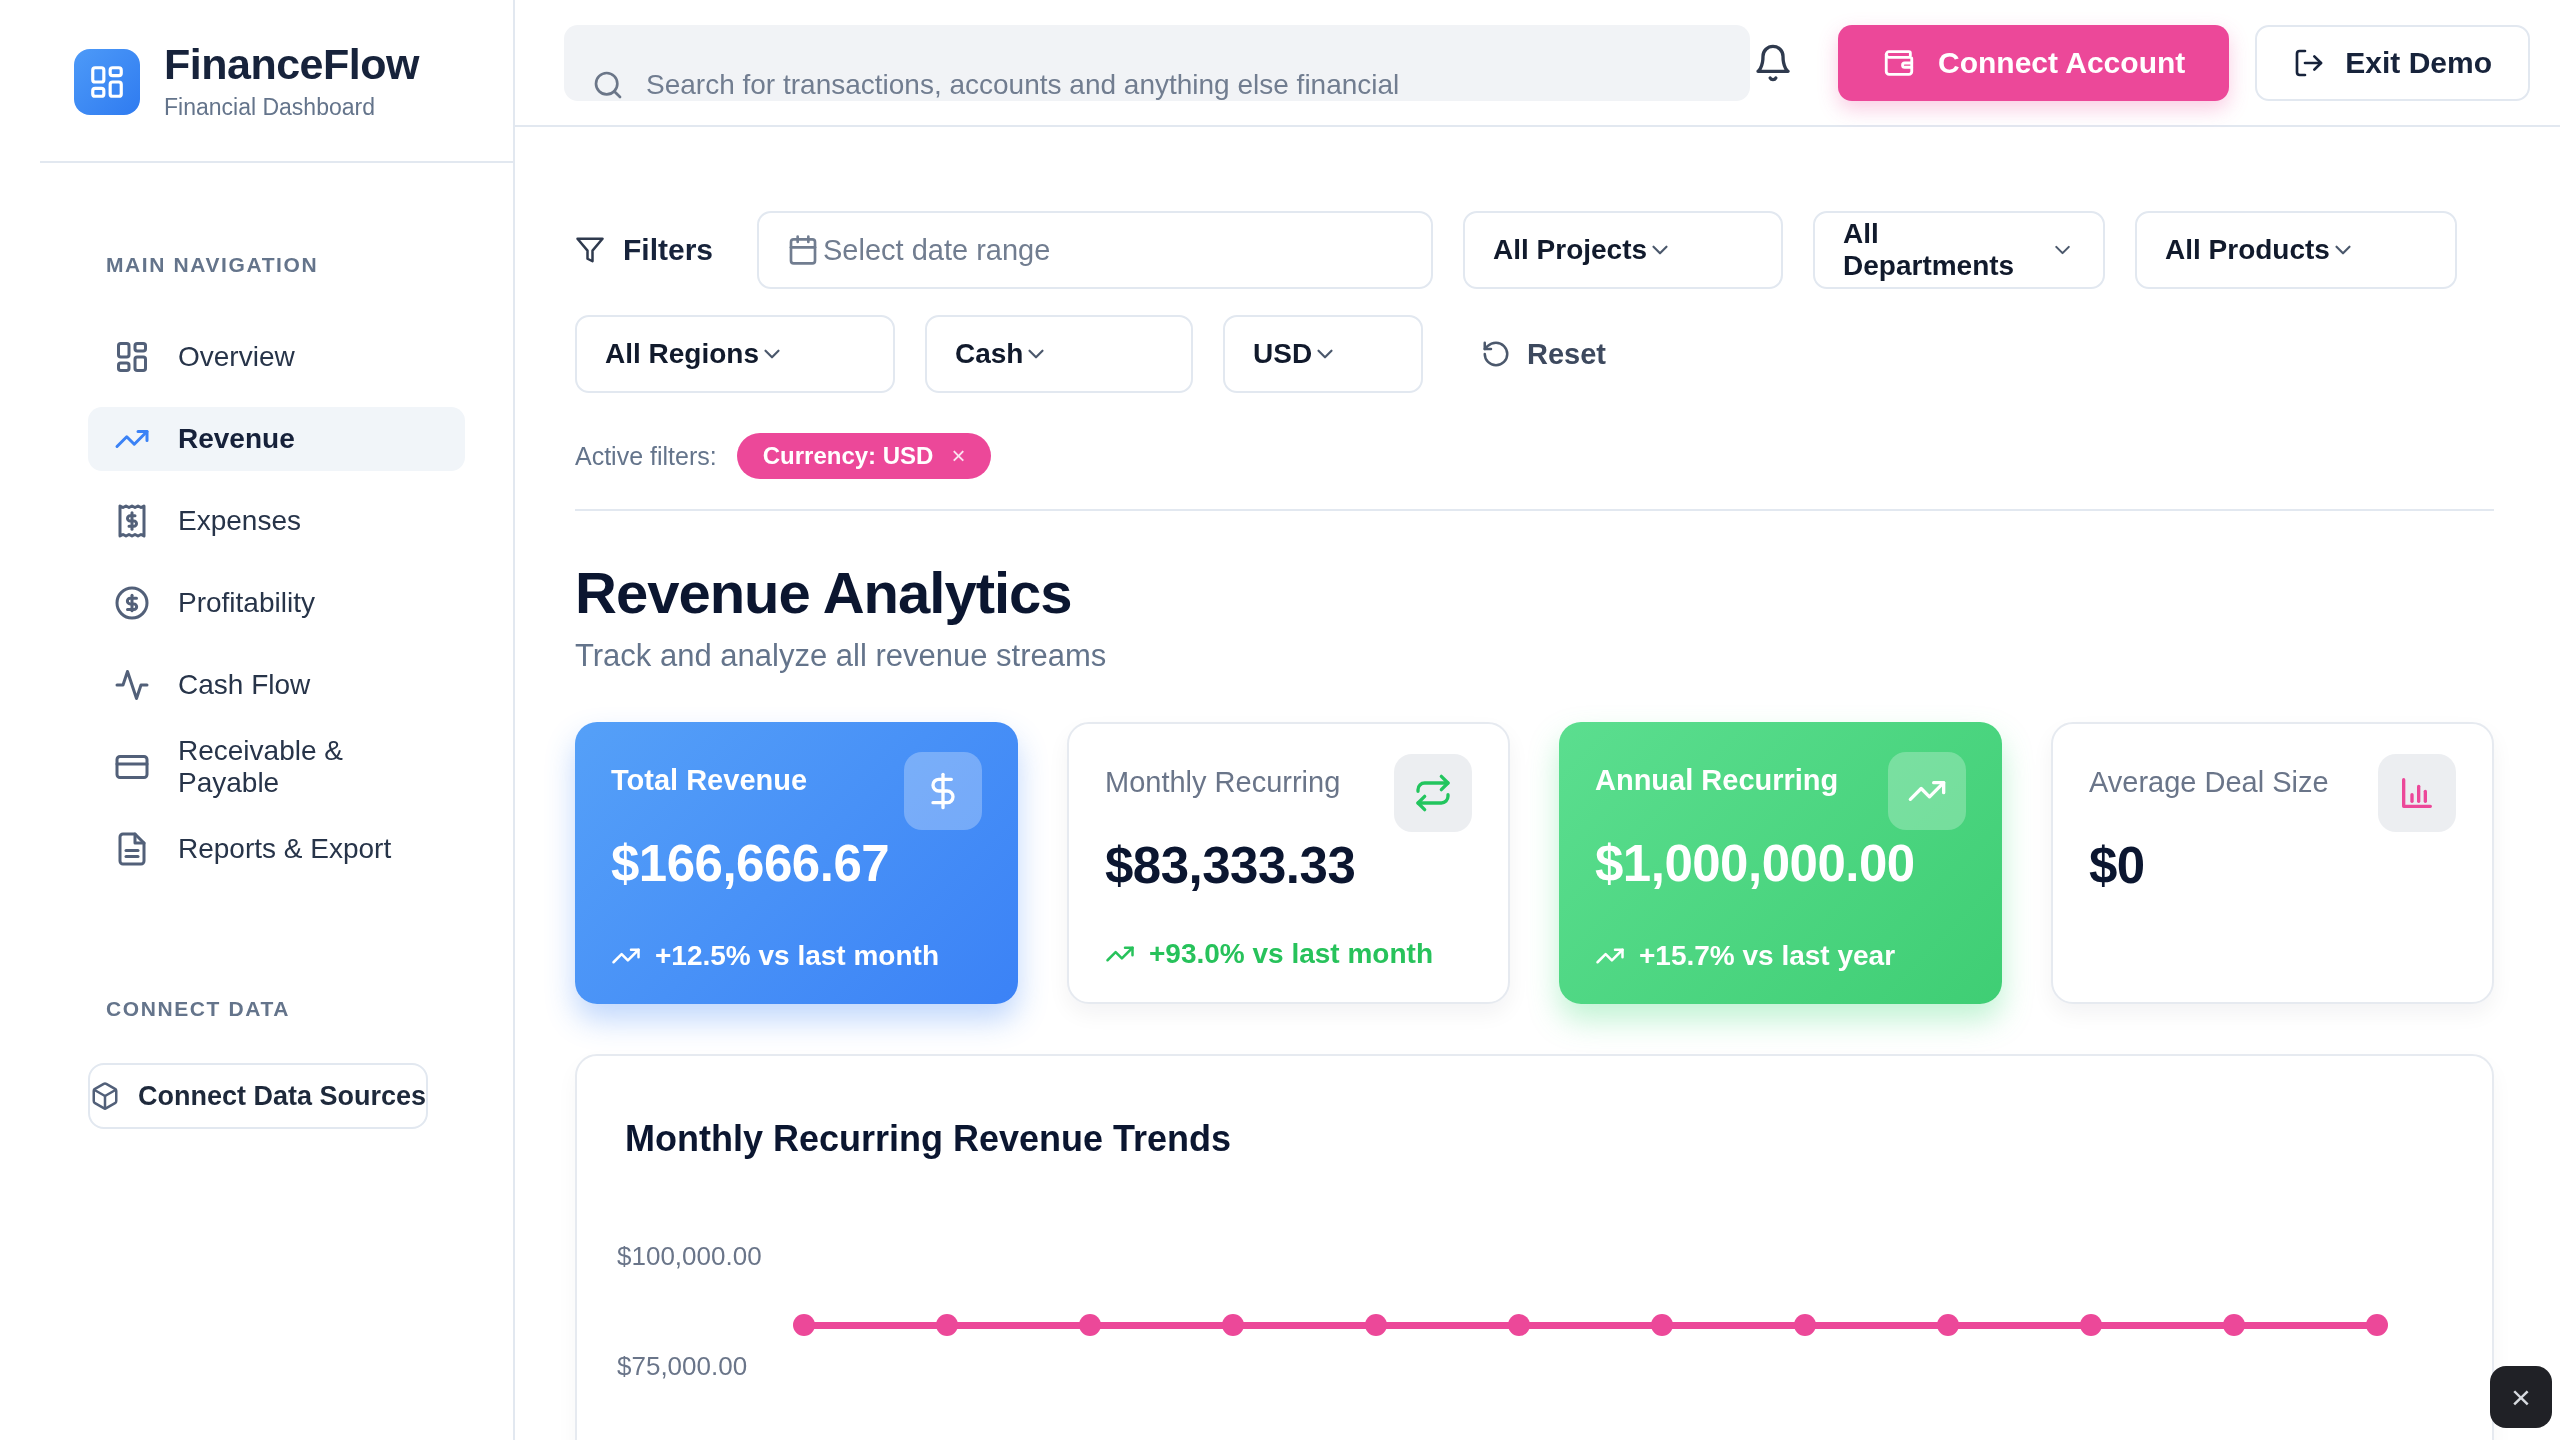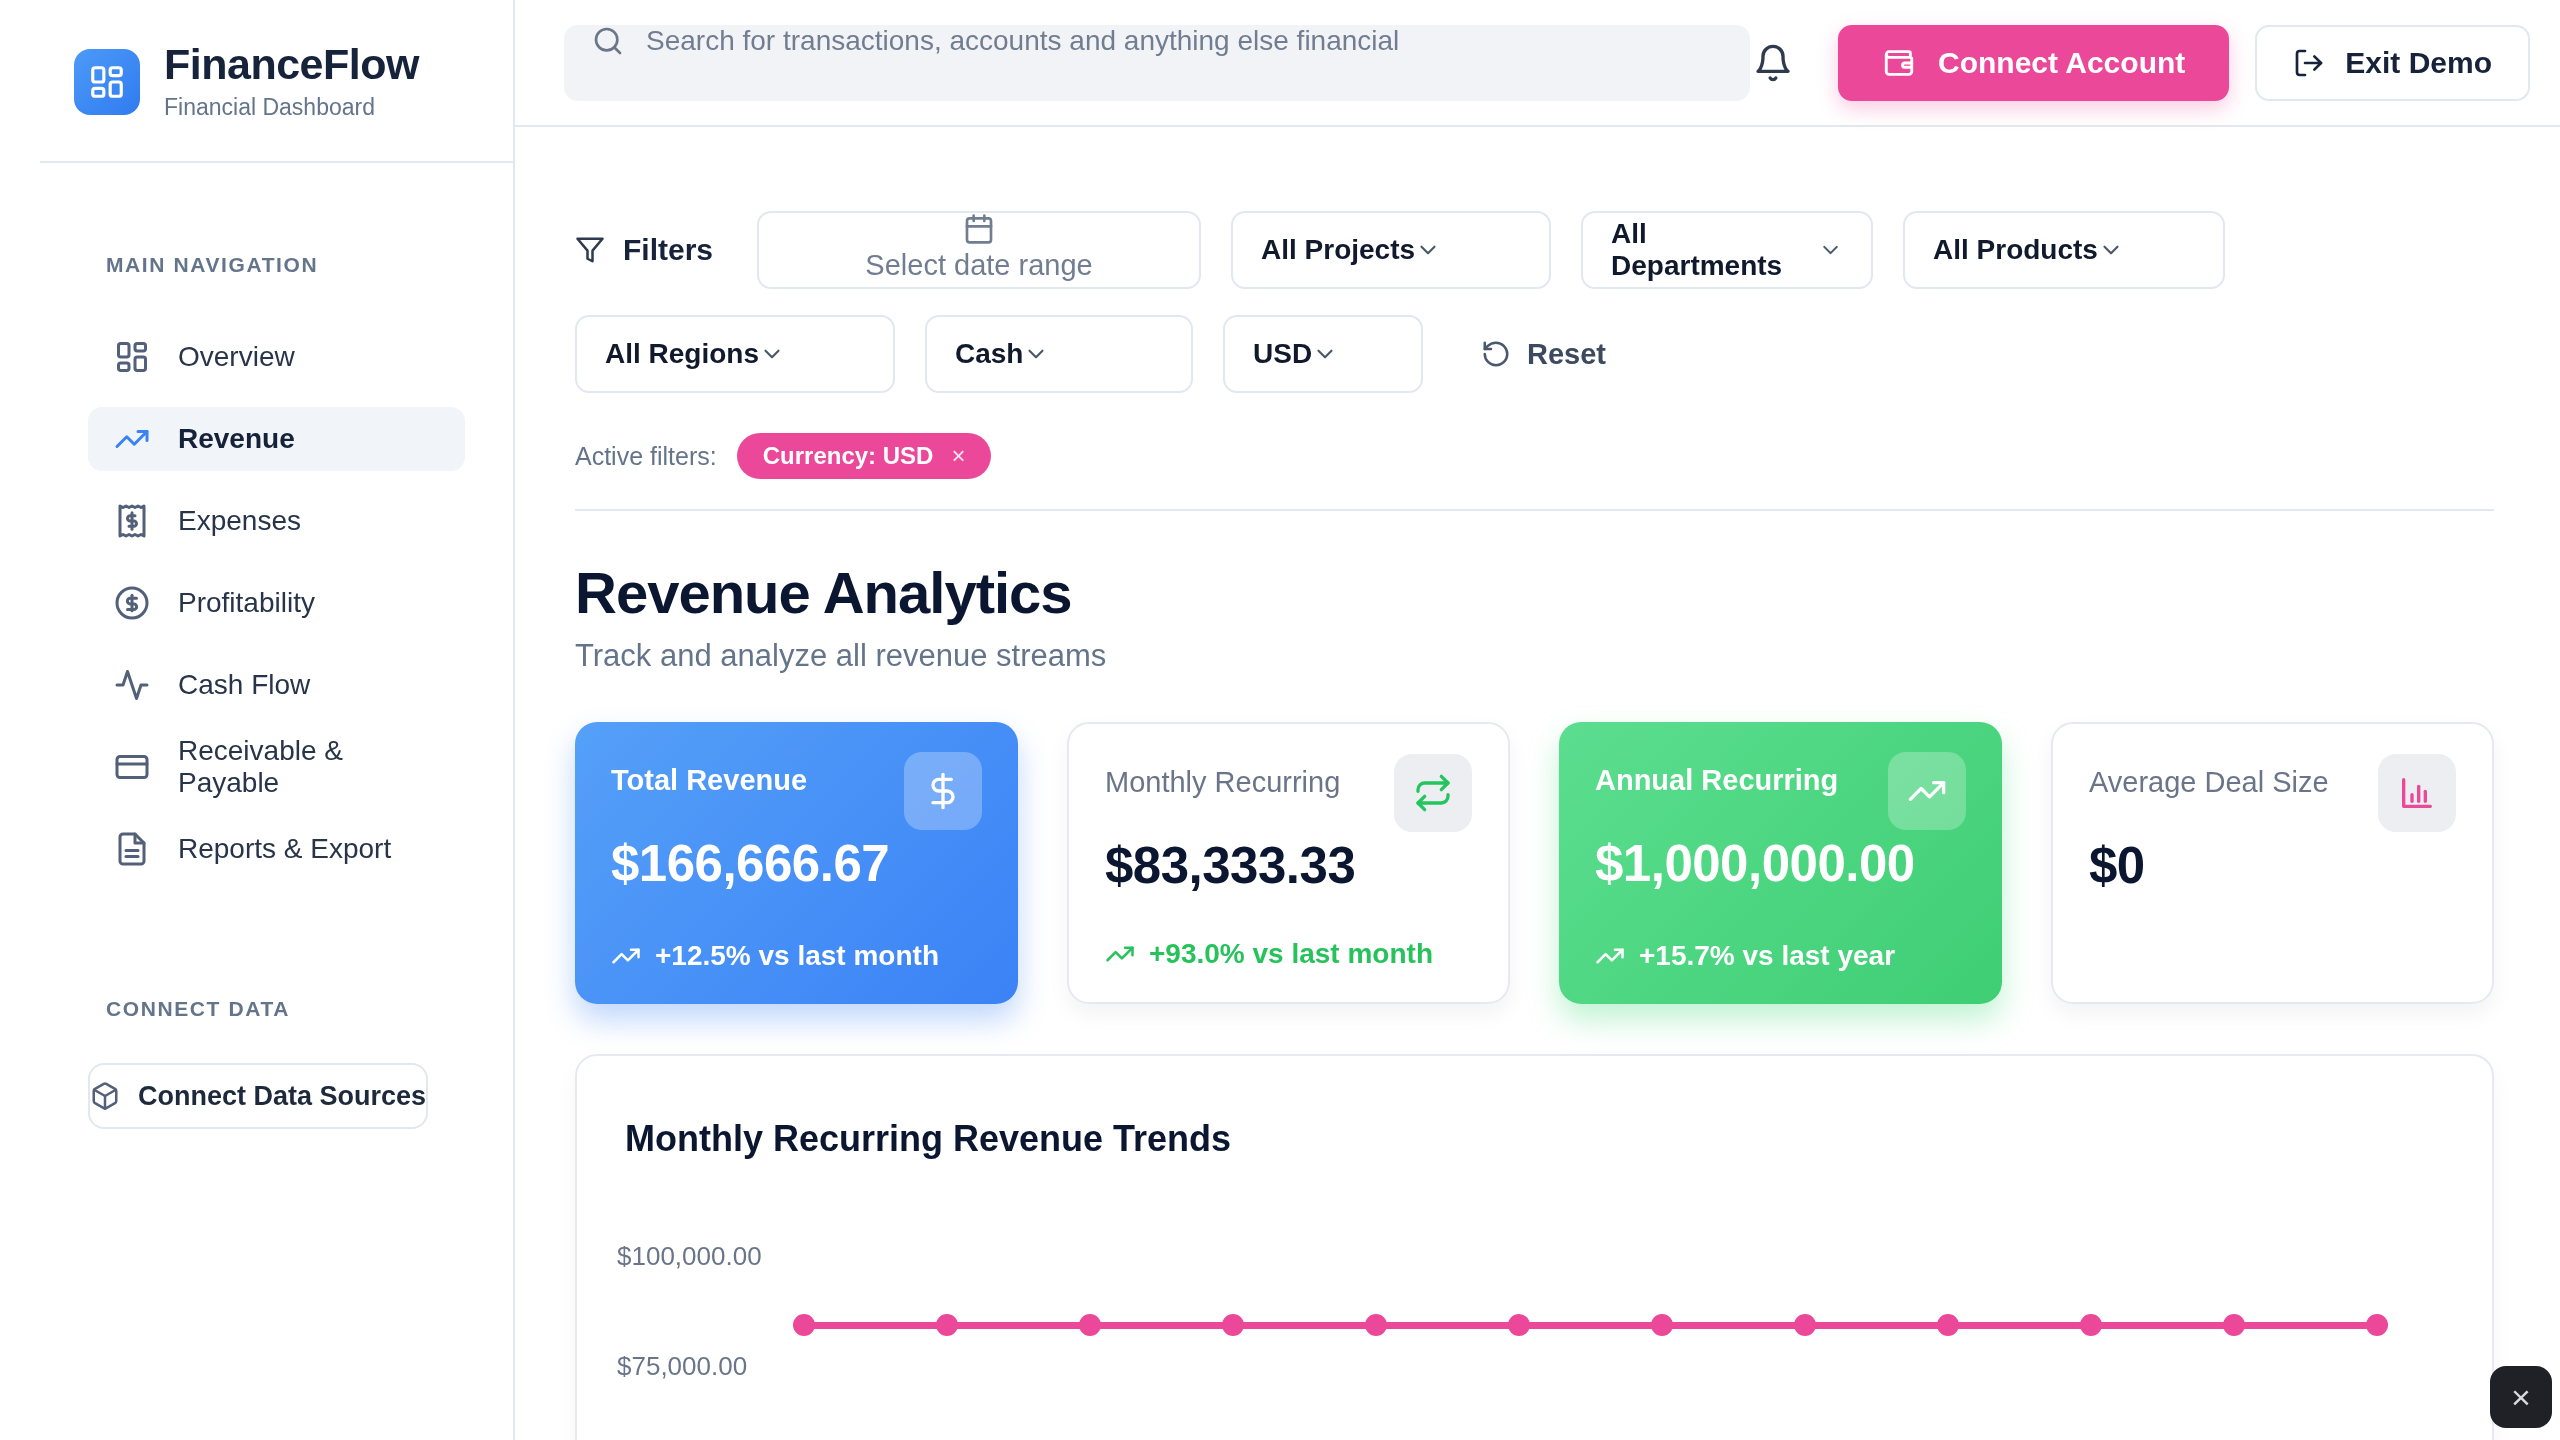--- a/index.html
+++ b/index.html
@@ -35,7 +35,7 @@
   
   .main{position:absolute; left:515px; top:0; right:0; bottom:0; background:#fff;}
   .topbar{height:127px; display:flex; align-items:center; padding:0 30px 0 49px; border-bottom:2px solid var(--border); background:#fff;}
-  .search-box{width:1186px; height:76px; background:#F1F3F6; border-radius:14px; display:flex; align-items:flex-start; gap:22px; padding:0 28px;}
+  .search-box{width:1186px; height:76px; background:#F1F3F6; border-radius:14px; display:flex; align-items:flex-end; gap:22px; padding:0 28px;}
   .search-box svg{width:32px; height:32px; color:#6B7688; flex:none;}
   .search-box input{border:none; outline:none; background:transparent; flex:1; font-size:28px; color:#1E293B; font-family:"Liberation Sans",sans-serif;}
   .search-box input::placeholder{color:#717D90;}

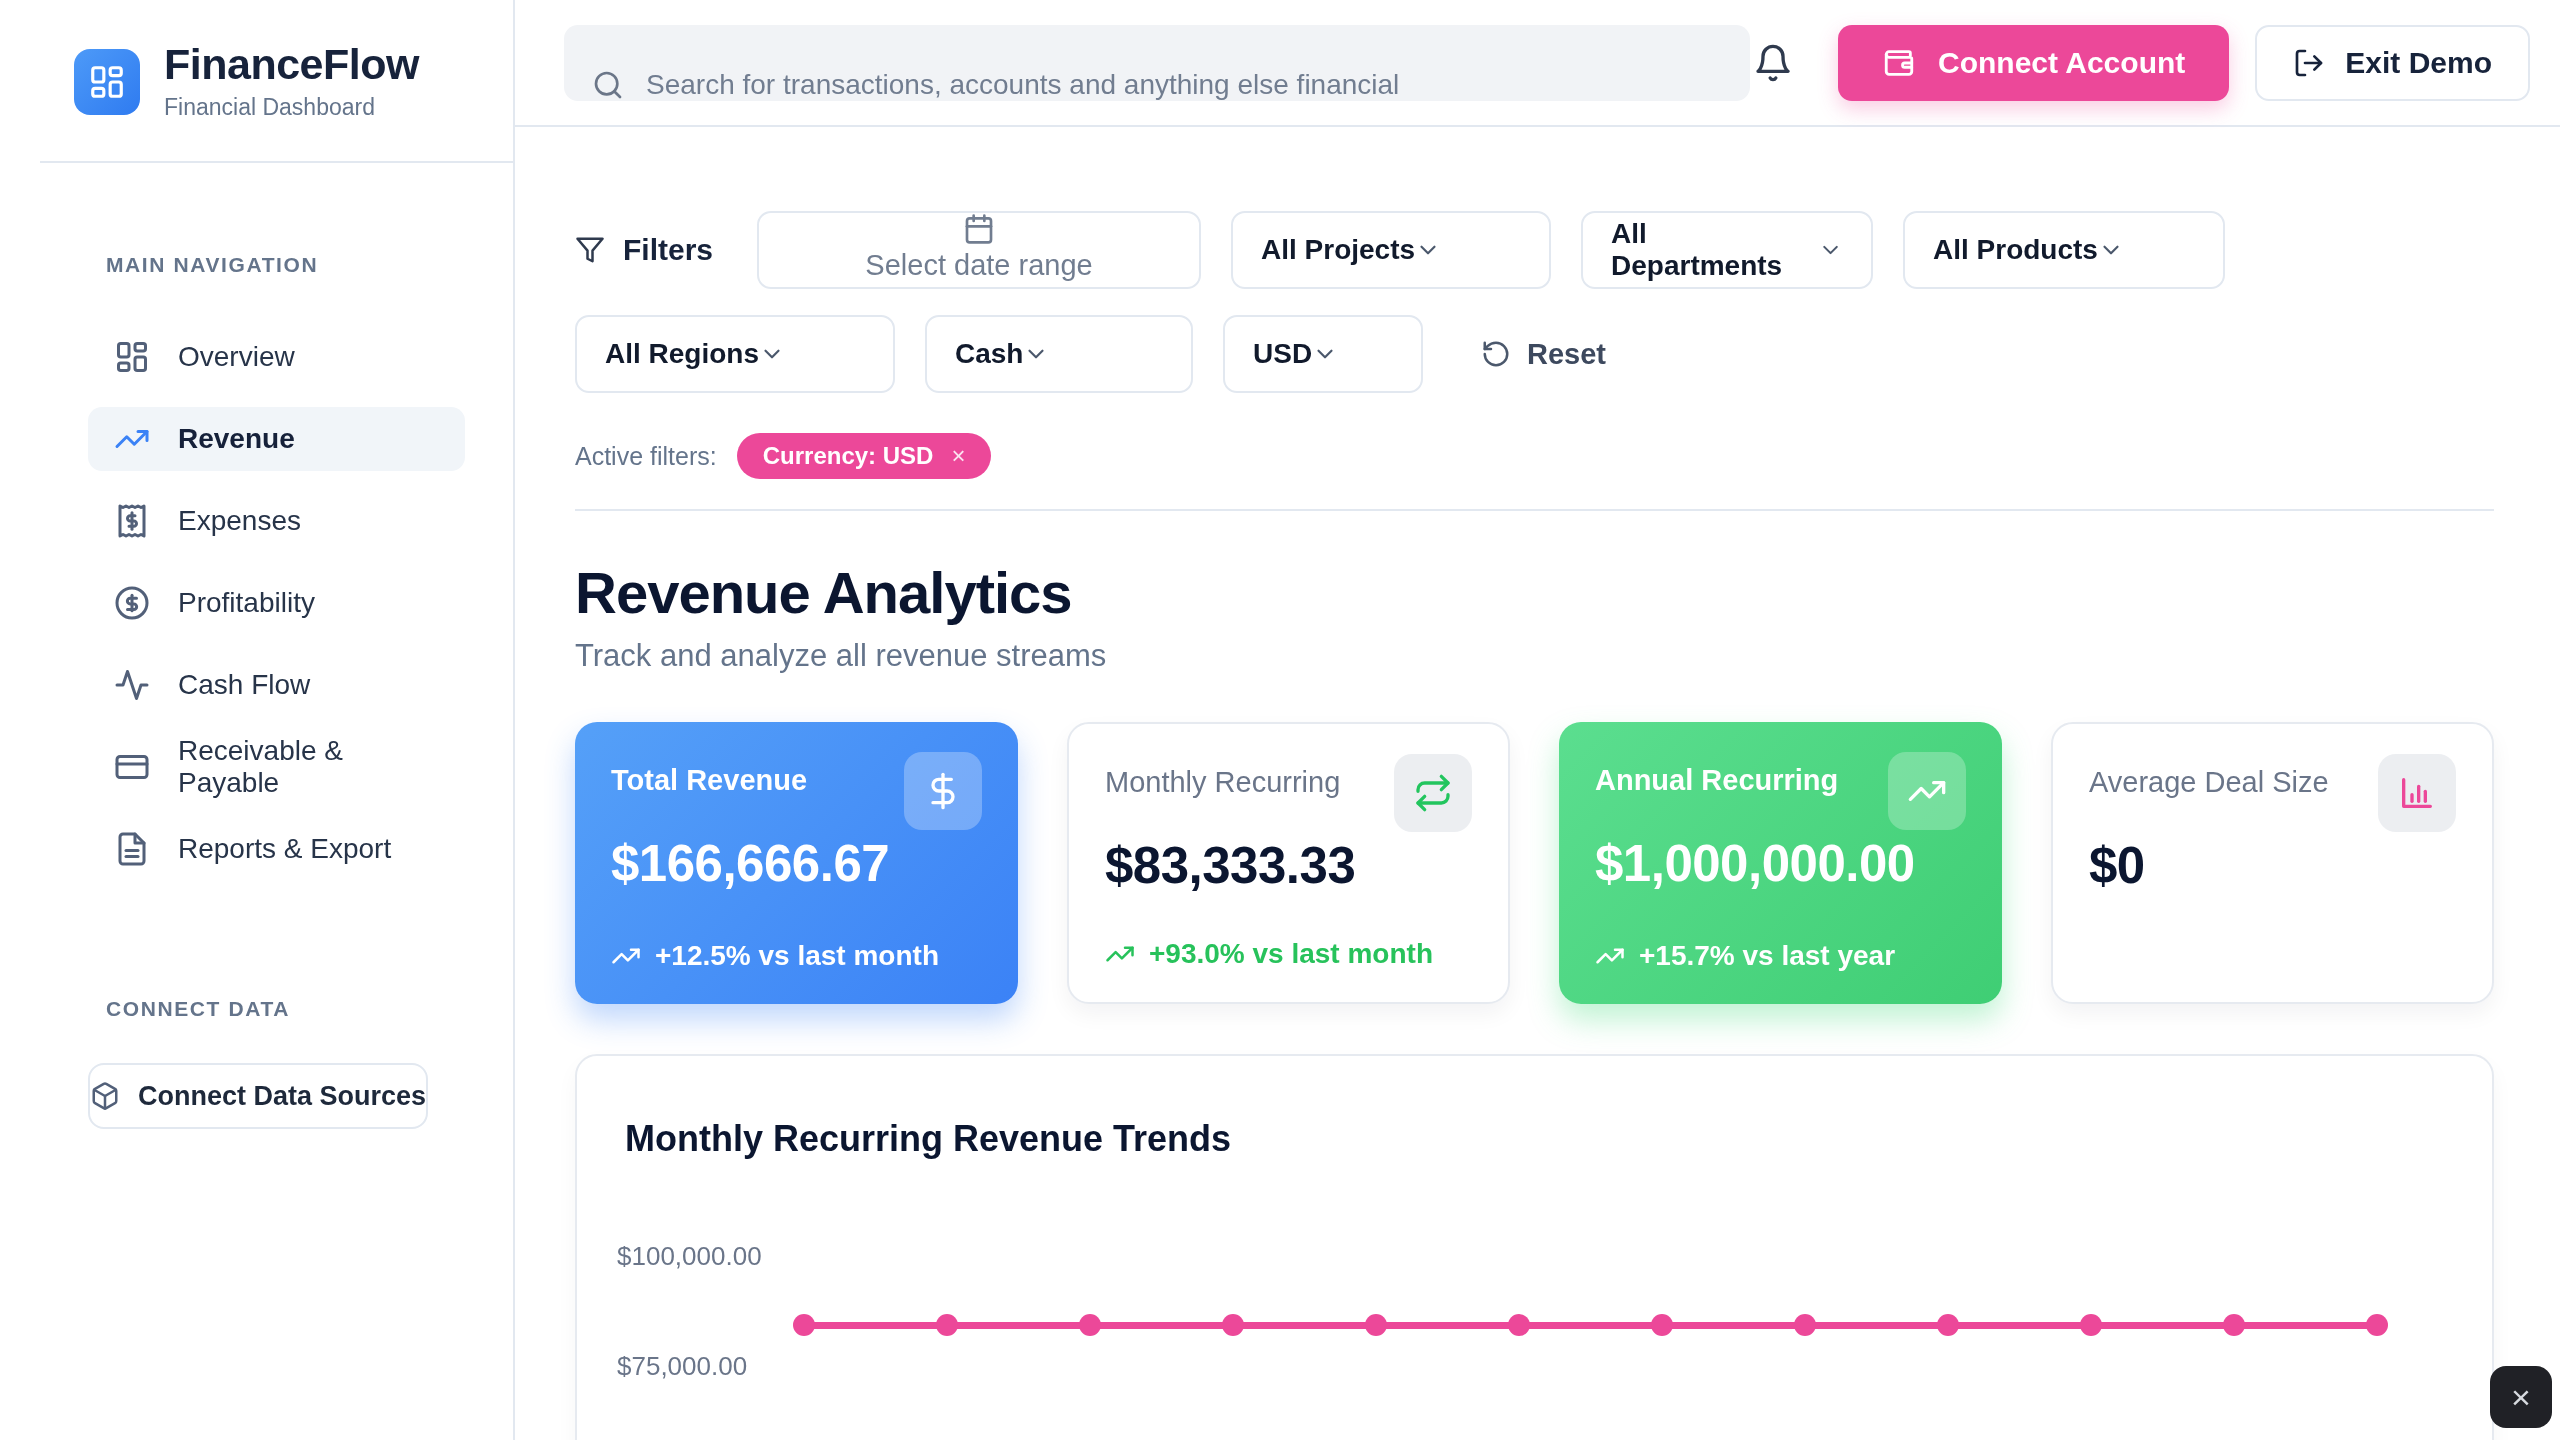--- a/index.html
+++ b/index.html
@@ -54,7 +54,7 @@
   .filters-title svg{width:30px; height:30px; color:#2F3A4E;}
   .filters-title span{font-size:30px; font-weight:700; color:#17233B;}
   .field{height:78px; background:#fff; border:2px solid var(--border); border-radius:14px; display:flex; align-items:center; padding:0 28px; cursor:pointer;}
-  .date-field{width:444px; gap:4px;flex-direction:column;}
+  .date-field{width:676px; gap:4px;}
   .date-field svg{width:32px; height:32px; color:#717D90;}
   .date-field span{font-size:29px; color:#717D90;}
   .dd{}

